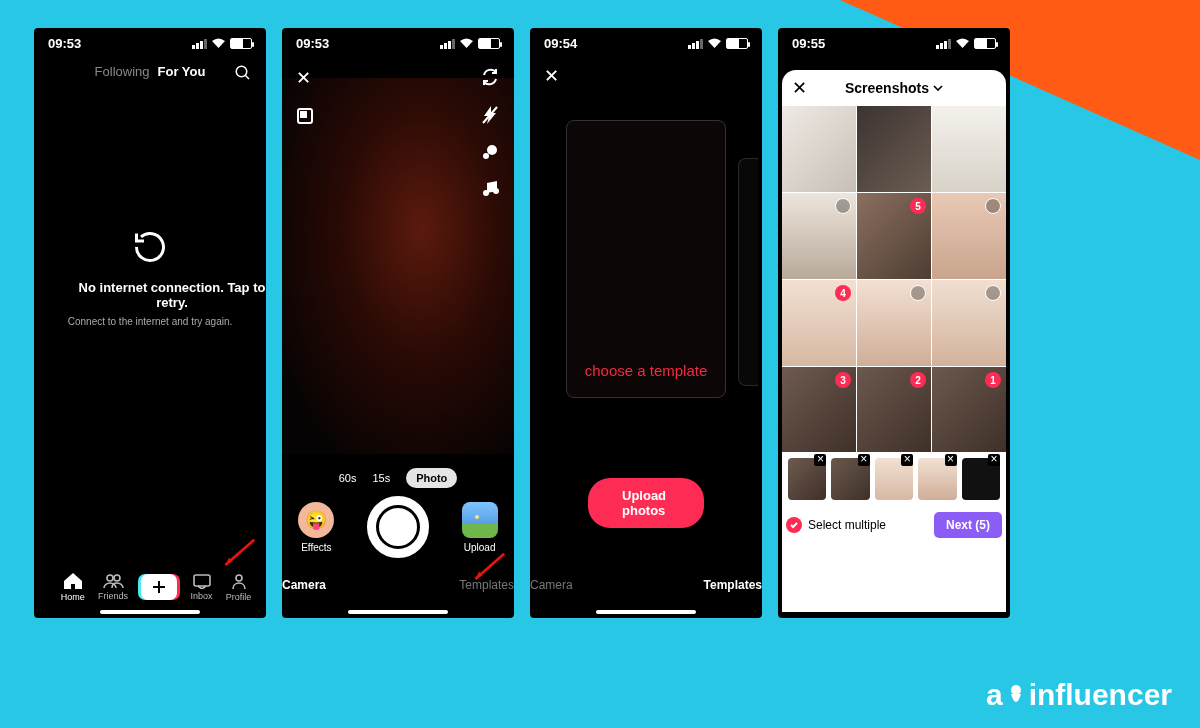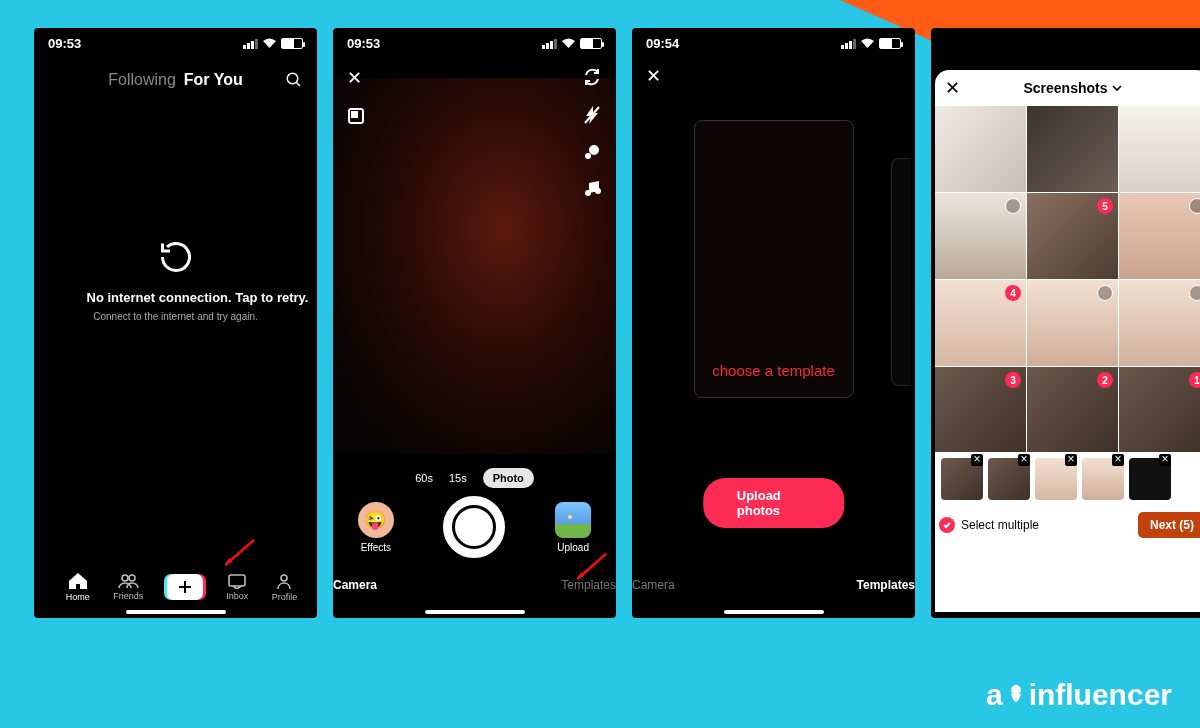--- a/index.html
+++ b/index.html
@@ -22,7 +22,7 @@
     display: flex; gap: 16px;
   }
   .phone {
-    width: 283px; height: 590px;
+    width: 232px; height: 590px;
     background: #000; border-radius: 4px;
     position: relative; overflow: hidden; color: #fff;
     font-size: 12px;

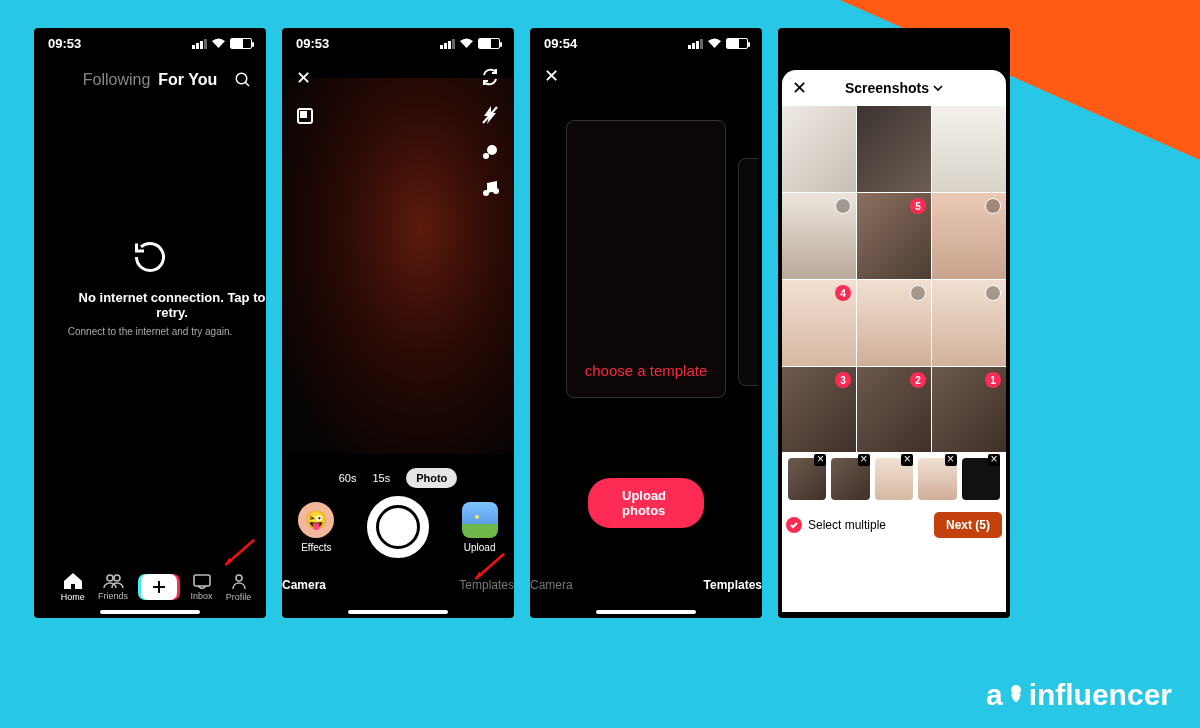--- a/index.html
+++ b/index.html
@@ -313,6 +313,23 @@
   </div>
 
   <div class="phone">
+    <div class="status-bar">
+      <span>09:55</span>
+      <div class="status-right">
+        <span class="sig">
+            <span></span>
+            <span></span>
+            <span></span>
+            <span></span>
+          </span>
+        <svg width="15" height="11">
+            <path d="M7.5 10 L1 3 Q7.5 -2 14 3 Z" fill="#fff"></path>
+          </svg>
+        <span class="batt">
+            <i></i>
+          </span>
+      </div>
+    </div>
     <div class="phone4-panel">
       <div class="album-hdr">
         <span class="x">✕</span>

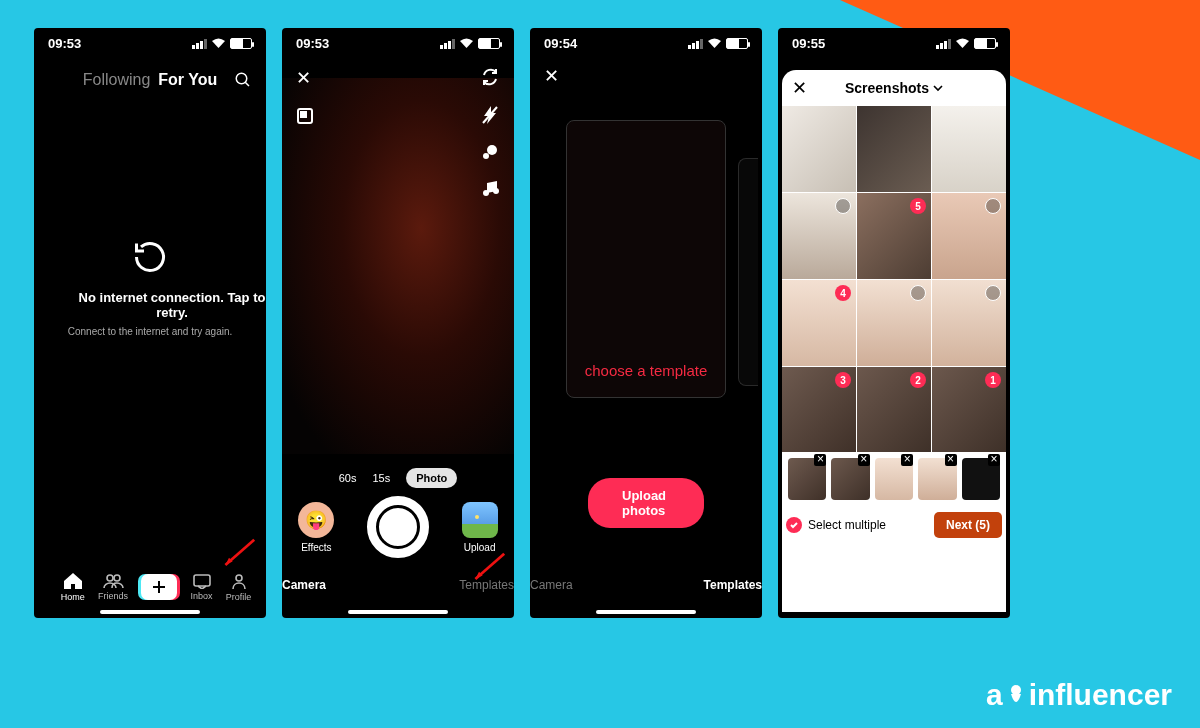--- a/index.html
+++ b/index.html
@@ -39,7 +39,7 @@
   .batt::after{content:"";position:absolute;right:-3px;top:3px;width:2px;height:5px;background:#fff;border-radius:1px}
   .batt i{display:block;width:60%;height:100%;background:#fff}
   
-  .feed-tabs { display:flex; justify-content:center; gap:8px; font-size:16px; margin-top:16px; position: relative;}
+  .feed-tabs { display:flex; justify-content:center; gap:8px; font-size:13px; margin-top:9px; position: relative;}
   .feed-tabs .inactive{ color:#888 }
   .feed-tabs .search { position:absolute; right:14px; top:0; }
   .retry { text-align:center; margin-top: 150px; }

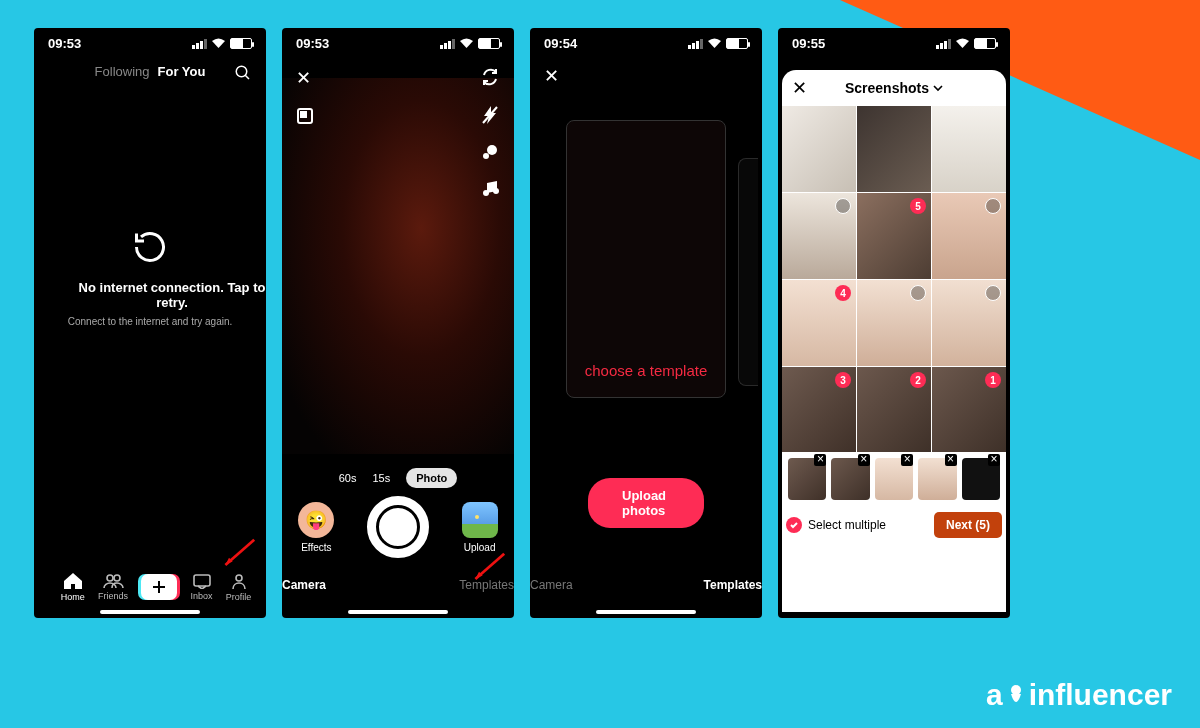--- a/index.html
+++ b/index.html
@@ -99,7 +99,7 @@
   .sel-footer{display:flex;justify-content:space-between;align-items:center;padding:6px 4px 2px;}
   .sel-left{display:flex;align-items:center;gap:6px;font-size:12px;}
   .check{width:16px;height:16px;border-radius:50%;background:#fe2c55;display:flex;align-items:center;justify-content:center;}
-  .next-btn{background:#c2410c;color:#fff;font-size:12px;font-weight:600;padding:6px 12px;border-radius:5px;}
+  .next-btn{background:#8b5cf6;color:#fff;font-size:12px;font-weight:600;padding:6px 12px;border-radius:5px;}
   
   .watermark{position:absolute;right:28px;bottom:16px;color:#fff;font-size:30px;font-weight:700;
     display:flex;align-items:center;gap:2px;font-family:Arial,sans-serif;}

